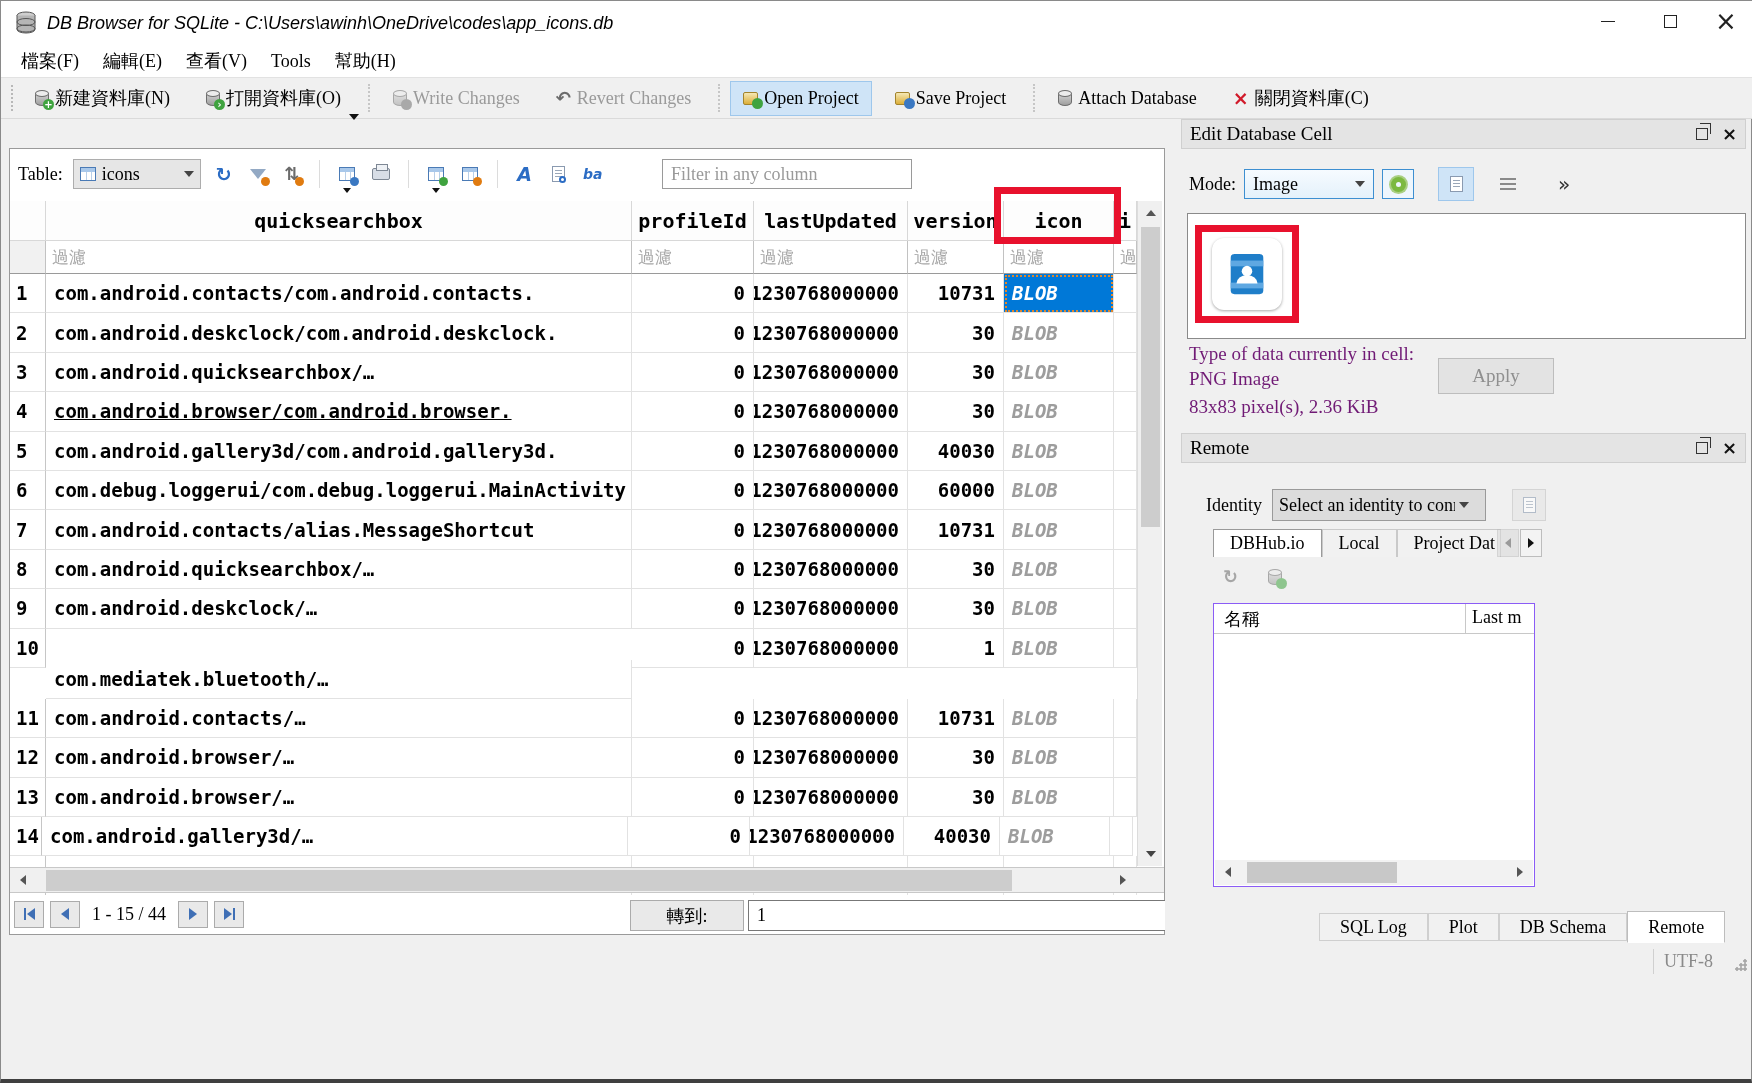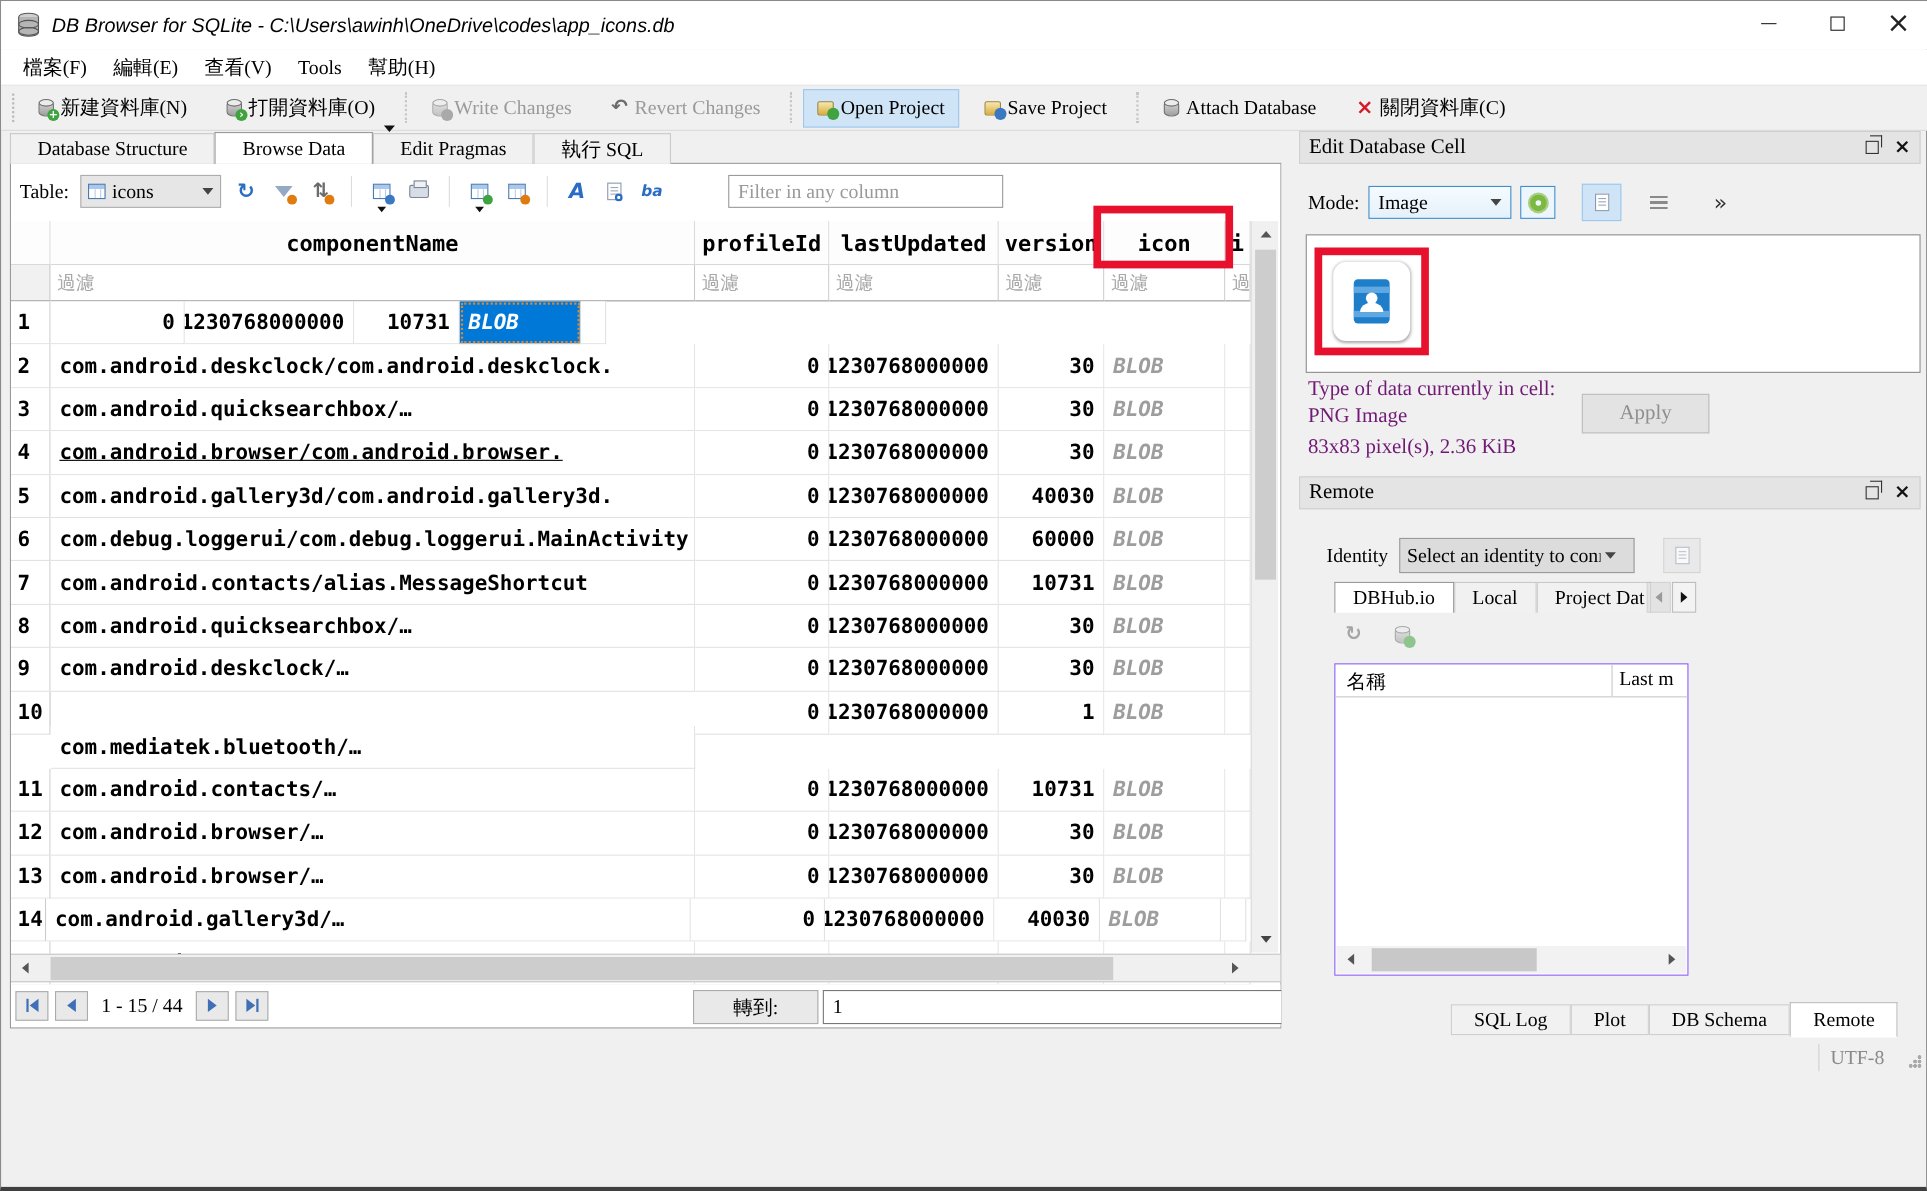--- a/index.html
+++ b/index.html
@@ -260,12 +260,6 @@
       </div>
     </div>
 
-  <div class="doc-tabs">
-      <div class="doc-tab">Database Structure</div>
-      <div class="doc-tab active">Browse Data</div>
-      <div class="doc-tab">Edit Pragmas</div>
-      <div class="doc-tab">執行 SQL</div>
-    </div>
 
   <div class="browse-panel">
     <div class="controls">

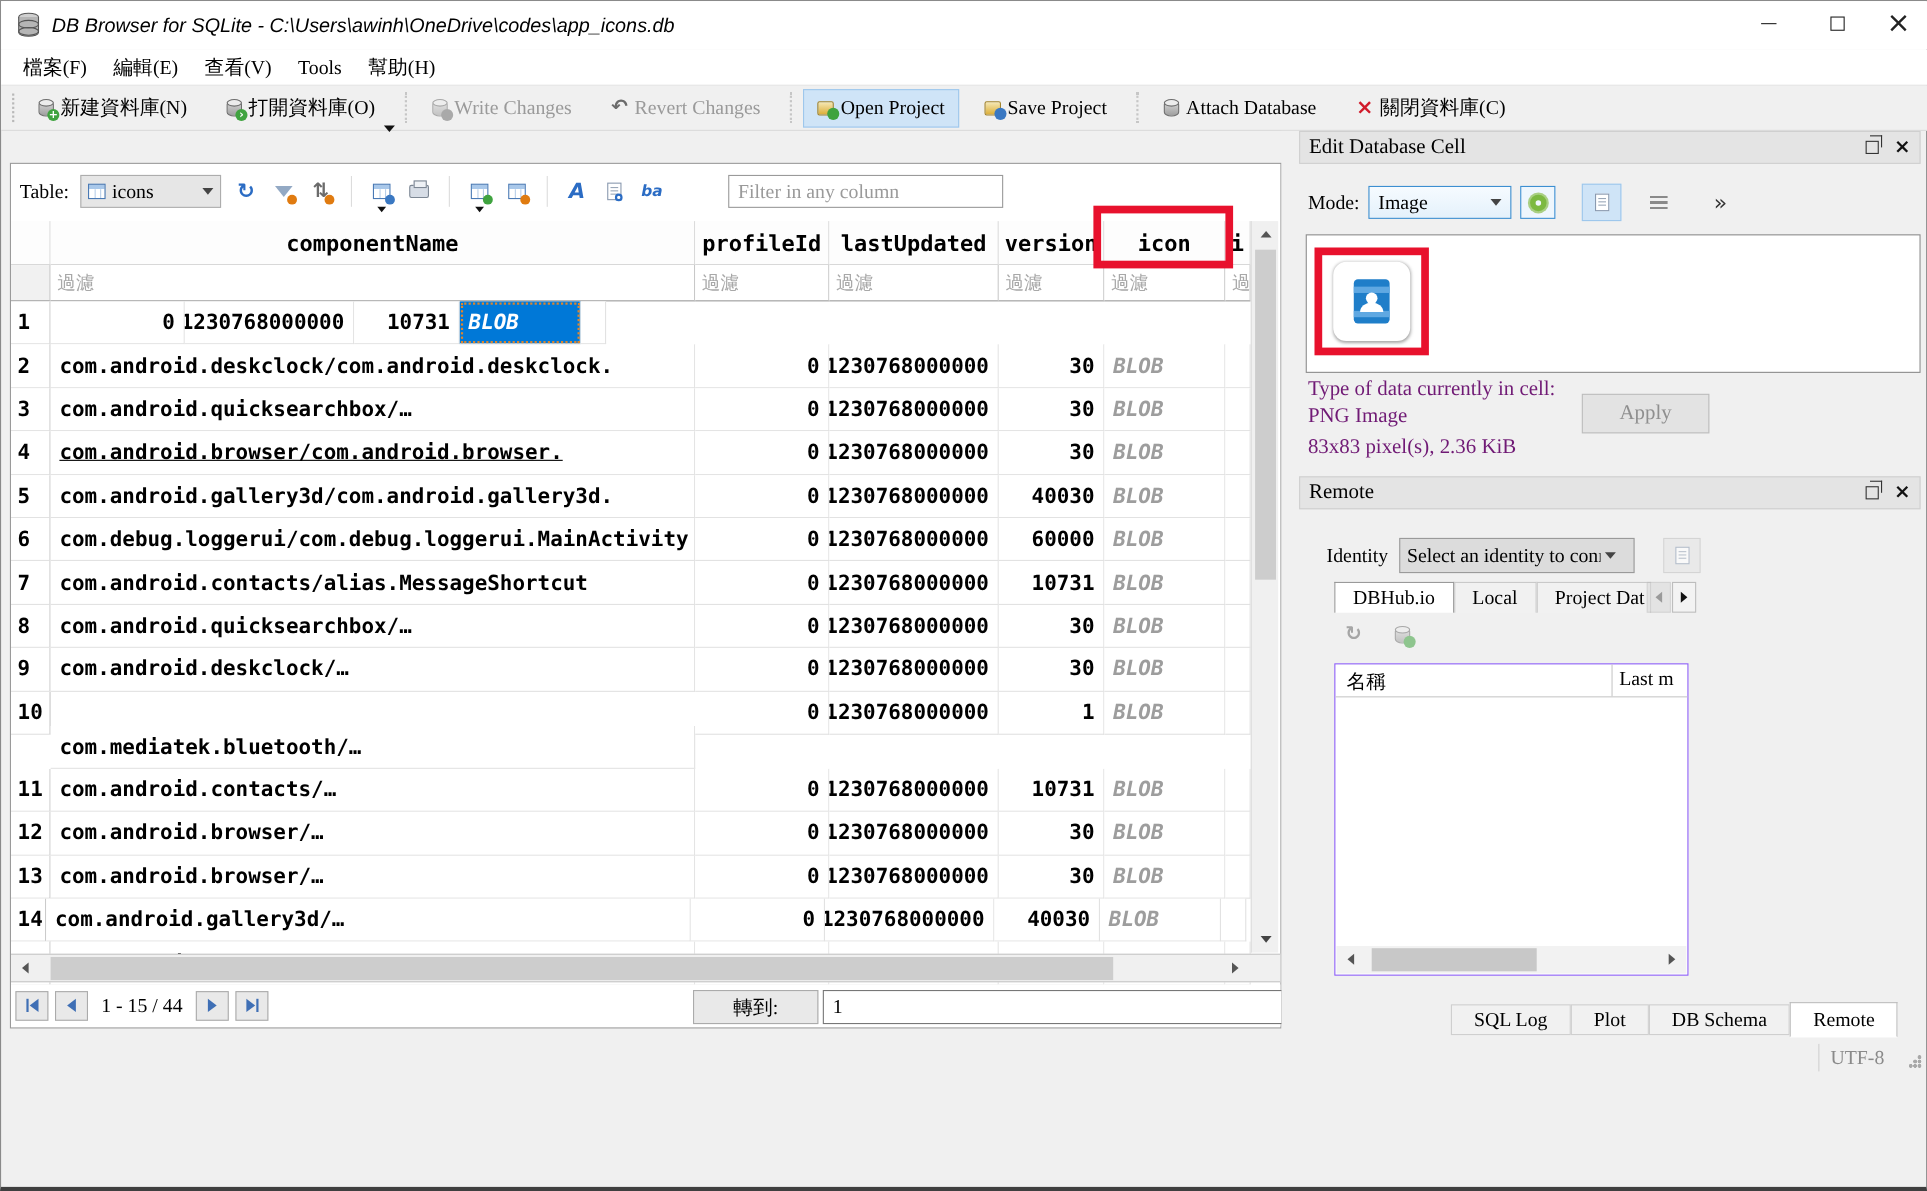--- a/index.html
+++ b/index.html
@@ -319,7 +319,7 @@
     <div class="tbl">
       <div class="trow" id="hdr-row">
           <div class="hcell" style="width:36px;"></div>
-          <div class="hcell" style="width:586px;">componentName</div>
+          <div class="hcell" style="width:586px;">quicksearchbox</div>
           <div class="hcell" style="width:122px;">profileId</div>
           <div class="hcell" style="width:154px;">lastUpdated</div>
           <div class="hcell" style="width:96px;">version</div>

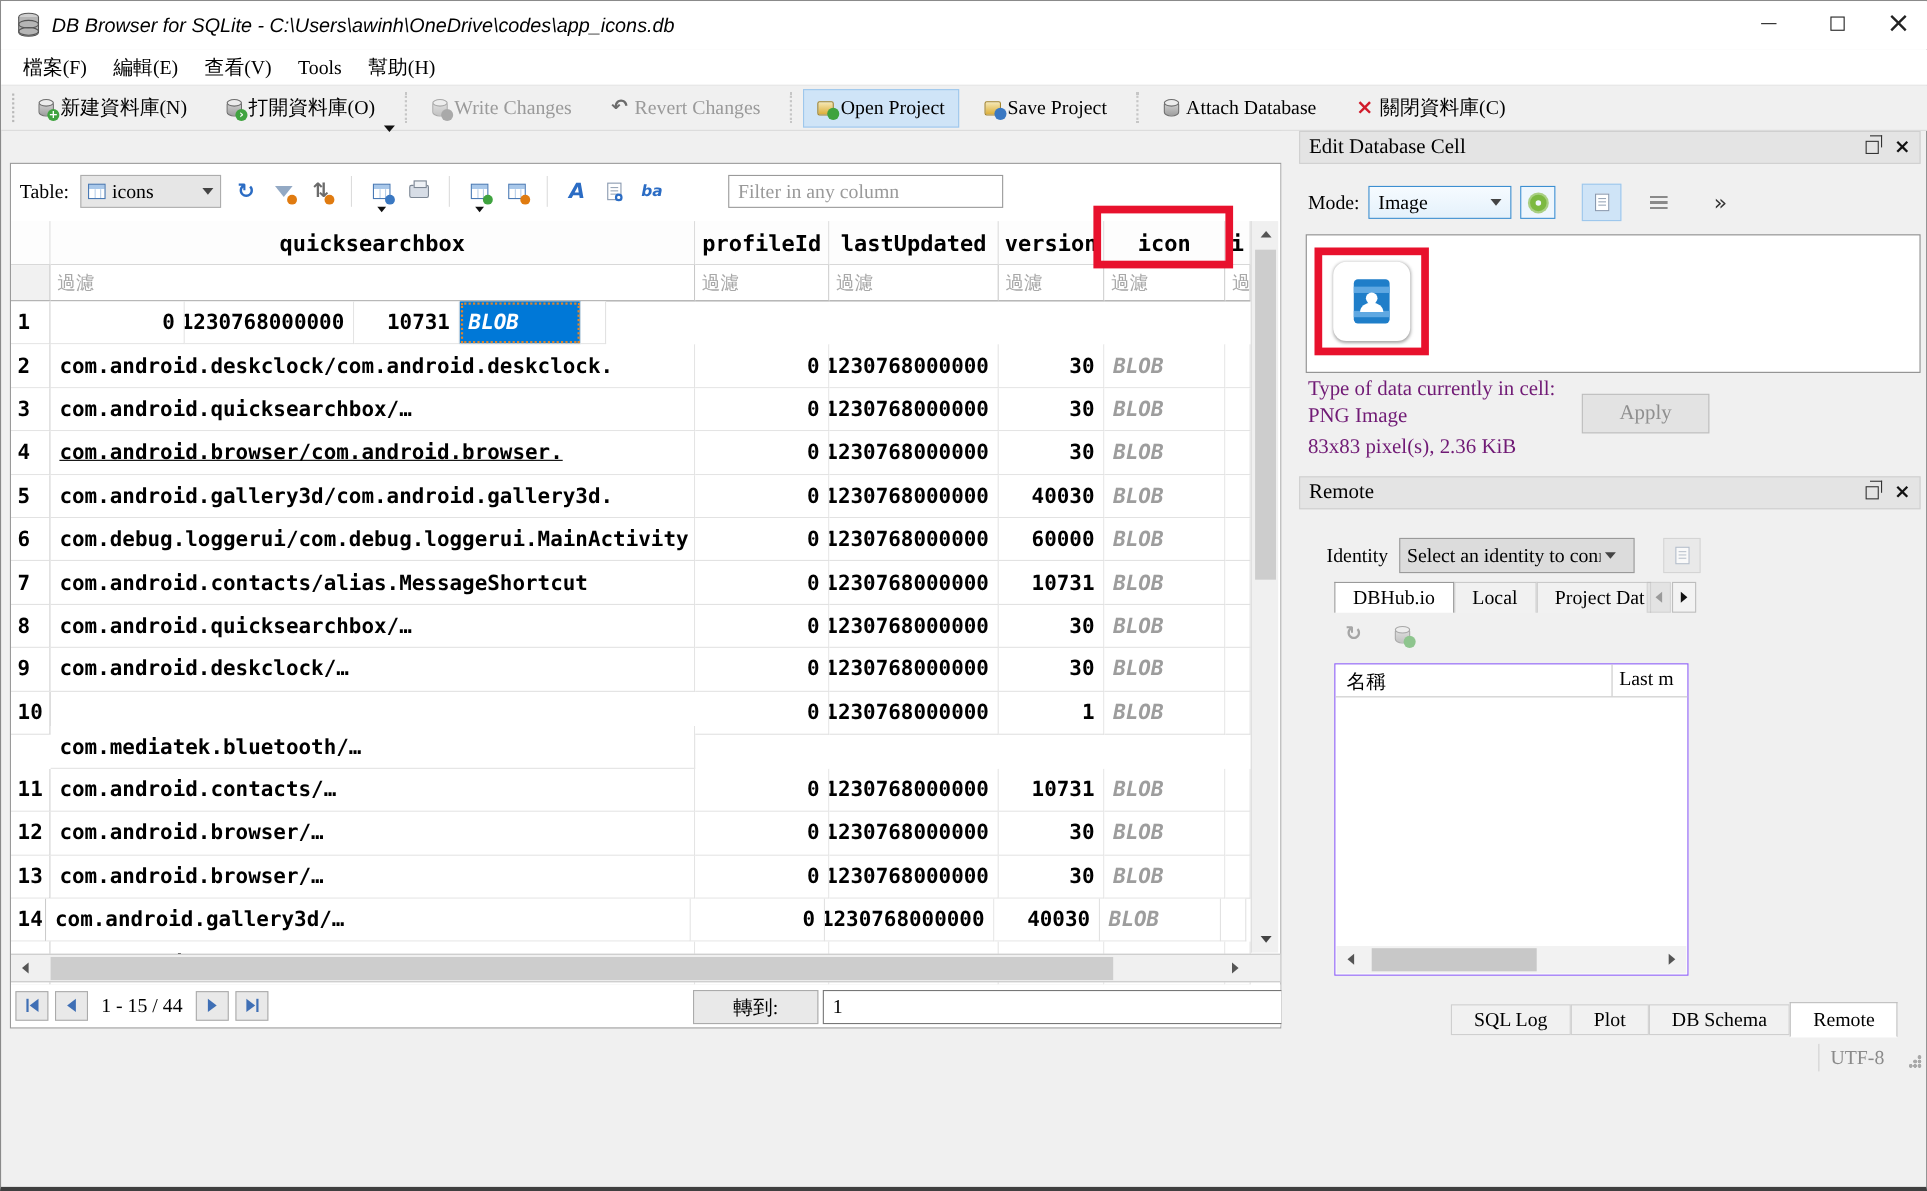--- a/index.html
+++ b/index.html
@@ -338,6 +338,7 @@
       <div id="body-rows">
           <div class="trow">
             <div class="dcell rn" style="width:36px;">1</div>
+            <div class="dcell " style="width:586px;">com.android.contacts/com.android.contacts.</div>
             <div class="dcell num" style="width:122px;">0</div>
             <div class="dcell num" style="width:154px;">1230768000000</div>
             <div class="dcell num" style="width:96px;">10731</div>

